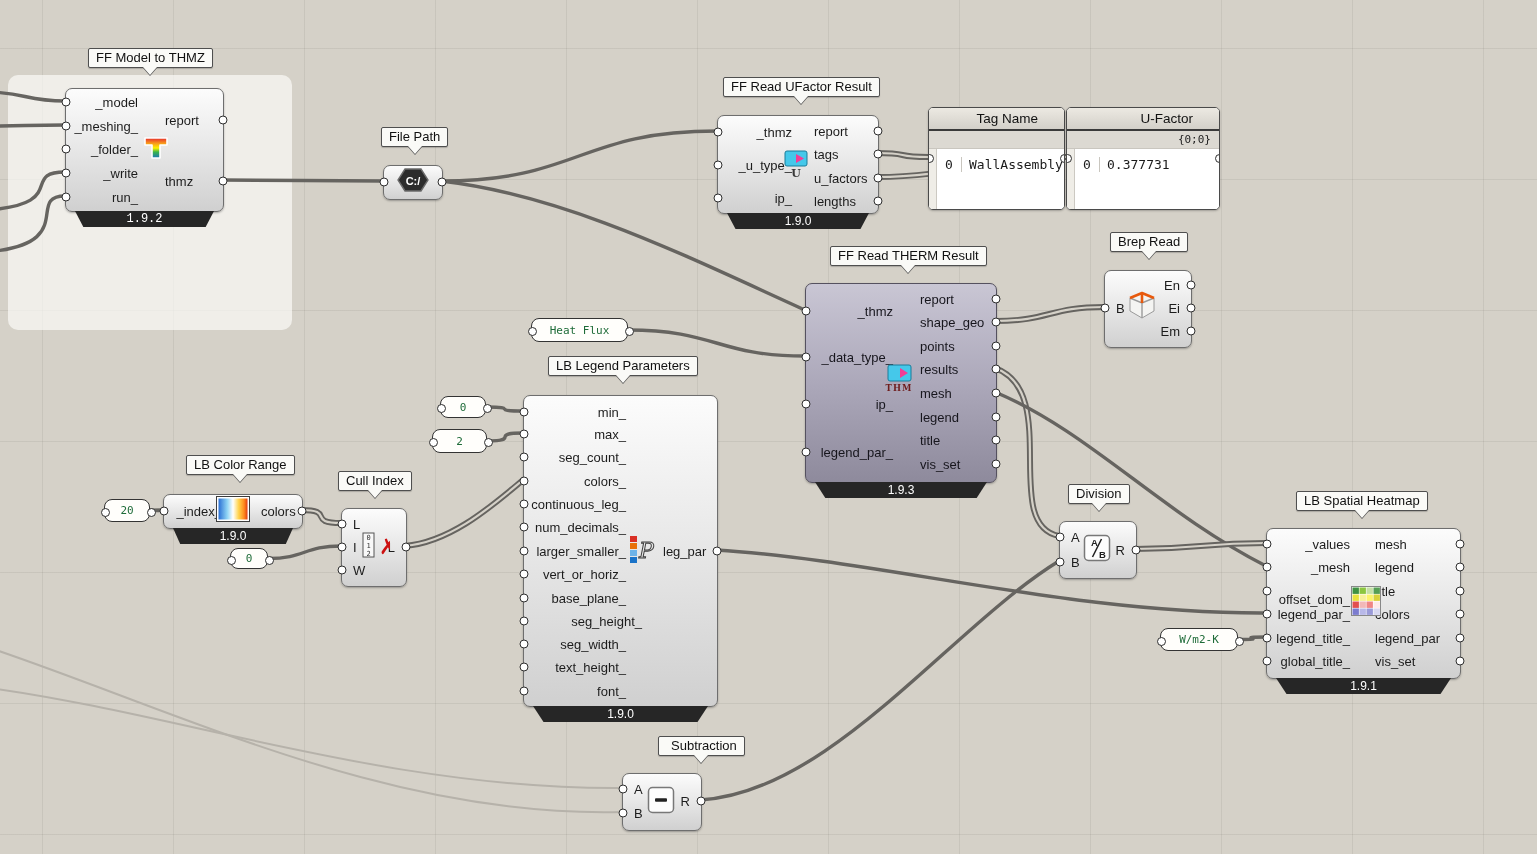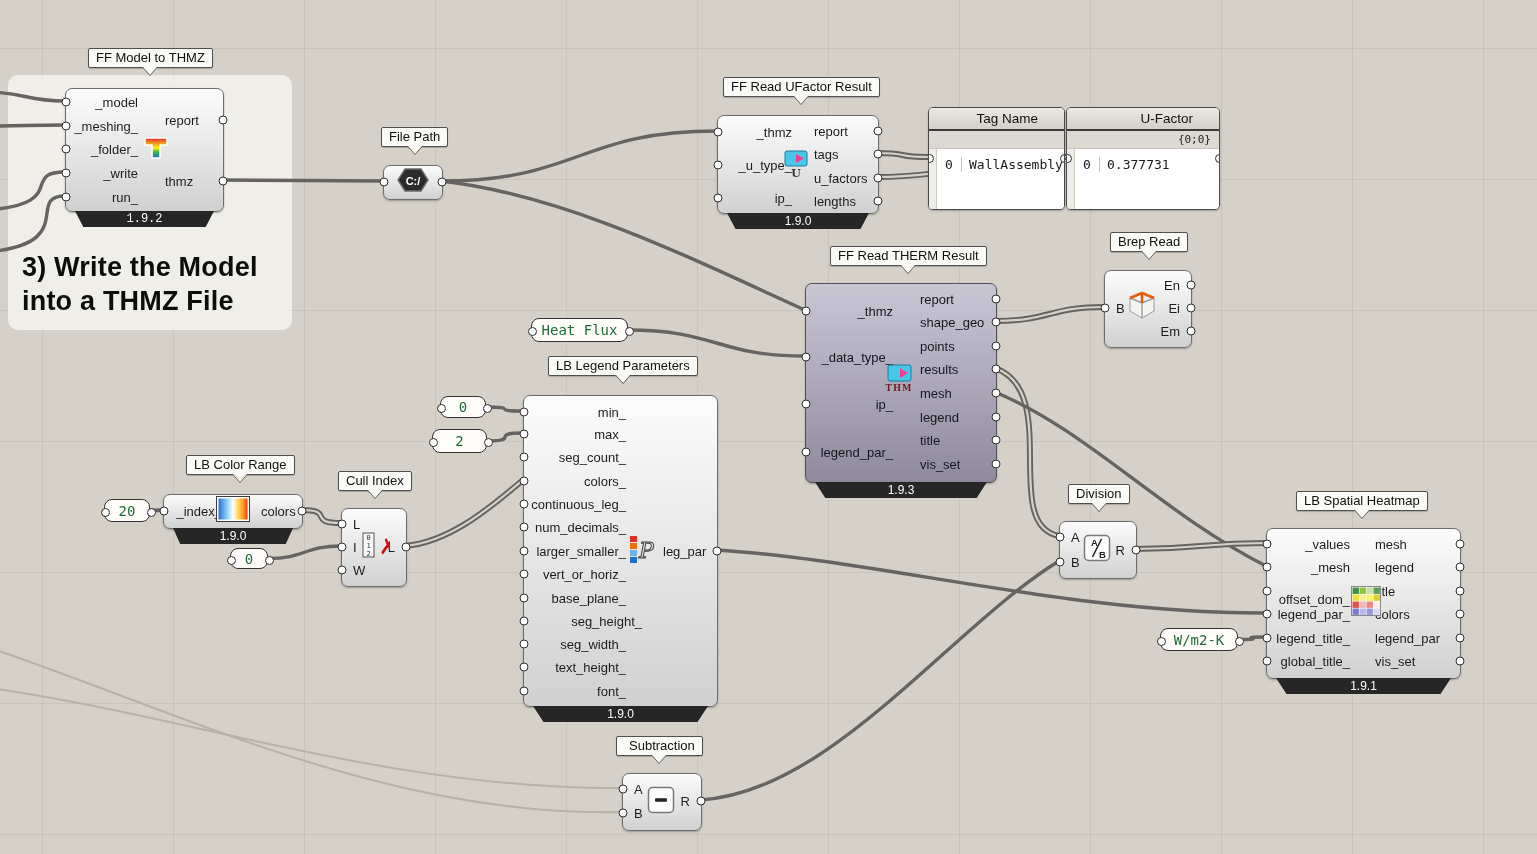--- a/index.html
+++ b/index.html
@@ -88,10 +88,6 @@
       <path d="M-10,648 C180,712 390,818 622,812" fill="none" stroke="#b6b2aa" stroke-width="2" stroke-linecap="round"></path>
       <path d="M-10,688 C180,714 390,790 622,788" fill="none" stroke="#b6b2aa" stroke-width="2" stroke-linecap="round"></path>
     </svg>
-  <div id="group-label">
-    <div>3) Write the Model</div>
-    <div>into a THMZ File</div>
-  </div>
   <div id="nodes-layer">
       <div class="gh-node" style="left: 65px; top: 88px; width: 157px; height: 122px;">
         <div class="port-label" style="right: 85px; top: 13px;">_model</div>

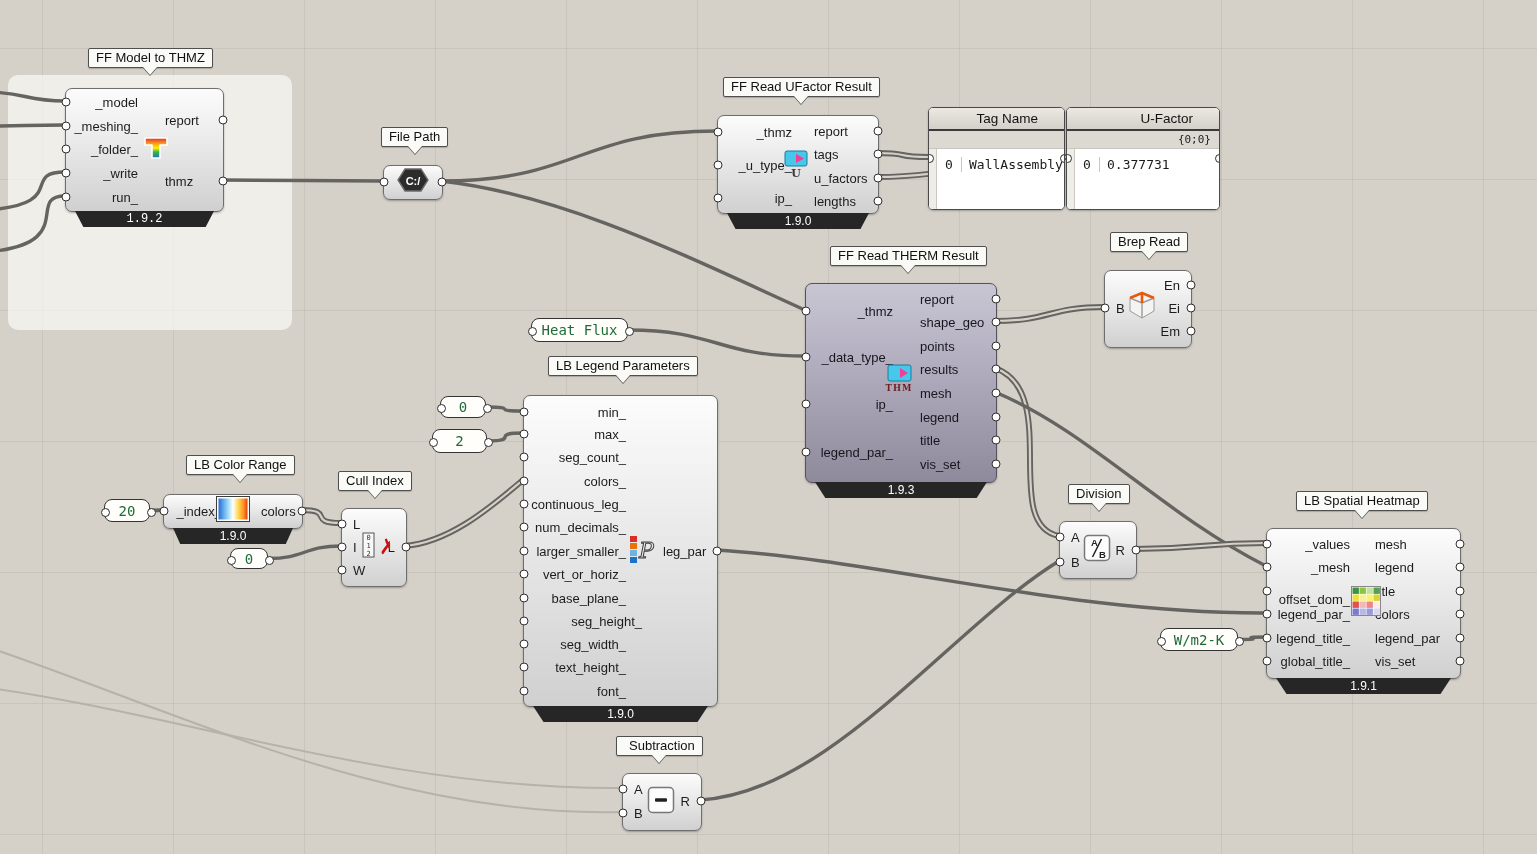--- a/index.html
+++ b/index.html
@@ -34,7 +34,7 @@
     filter:drop-shadow(0 1px 0 #4f4f4f);}
   .pill{position:absolute;background:#fffefb;border:1.6px solid #333;border-radius:8px;
     display:flex;align-items:center;justify-content:center;
-    font-family:"DejaVu Sans Mono",monospace;font-size:14px;color:#1e6b38;box-sizing:border-box;pointer-events:auto;}
+    font-family:"DejaVu Sans Mono",monospace;font-size:11px;color:#1e6b38;box-sizing:border-box;pointer-events:auto;}
   .gh-table{position:absolute;background:#fff;border:1.4px solid #4a4a4a;border-radius:5px;overflow:hidden;
     box-shadow:0 1px 2px rgba(40,40,40,.3);pointer-events:auto;}
   .gh-table .hdr{height:21px;background:linear-gradient(#ece9e2,#d3d0c9);border-bottom:2px solid #3a3a3a;

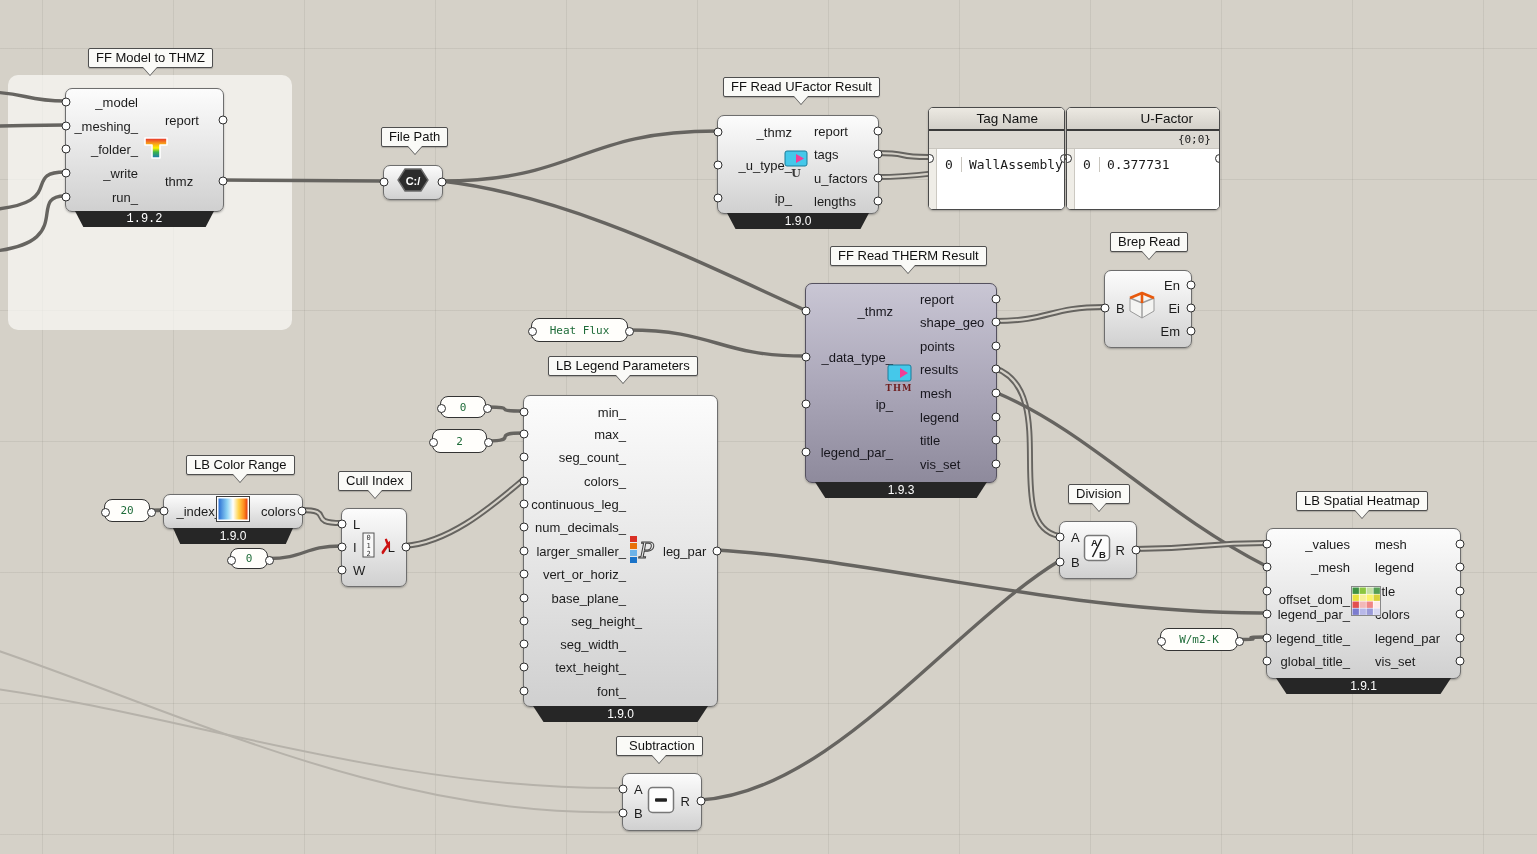--- a/index.html
+++ b/index.html
@@ -413,7 +413,7 @@
       <div class="nametag" style="left: 338px; top: 471px;"><span>Cull Index</span><div class="ptr"></div></div>
       <div class="nametag" style="left: 1068px; top: 484px;"><span>Division</span><div class="ptr"></div></div>
       <div class="nametag" style="left: 1296px; top: 491px;"><span>LB Spatial Heatmap</span><div class="ptr"></div></div>
-      <div class="nametag" style="left: 616px; top: 736px; padding-left: 12px;"><span>Subtraction</span><div class="ptr"></div></div>
+      <div class="nametag" style="left: 658px; top: 736px; padding-left: 12px;"><span>Subtraction</span><div class="ptr"></div></div>
     </div>
 </div>
 

